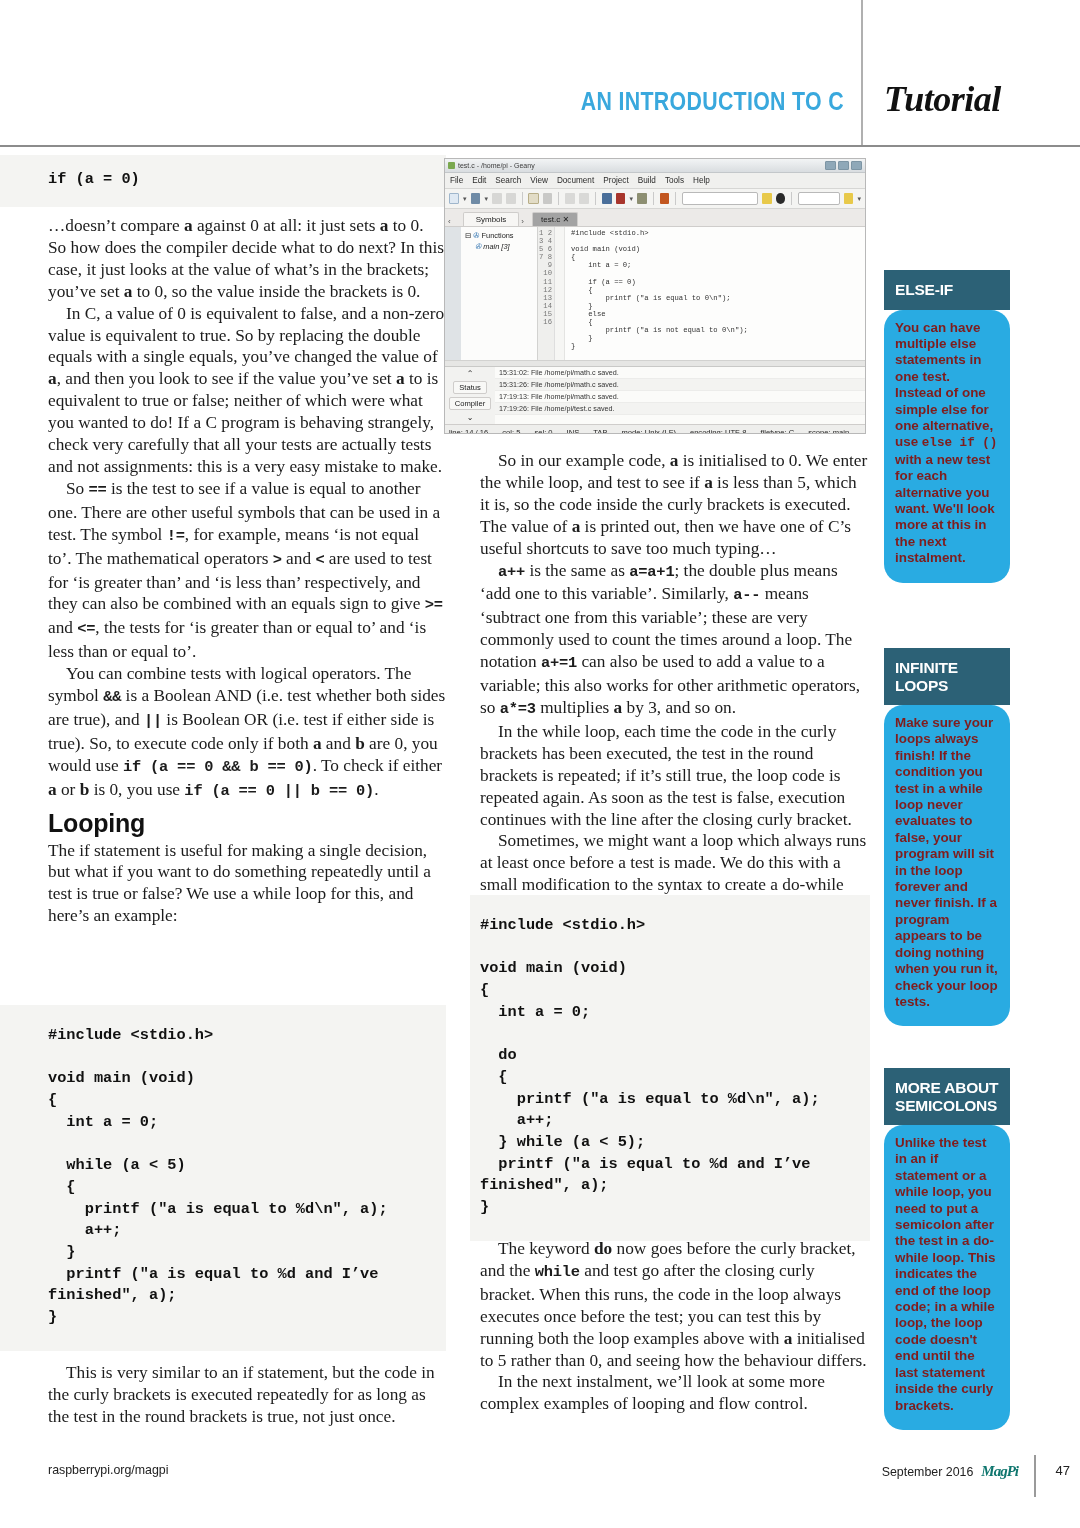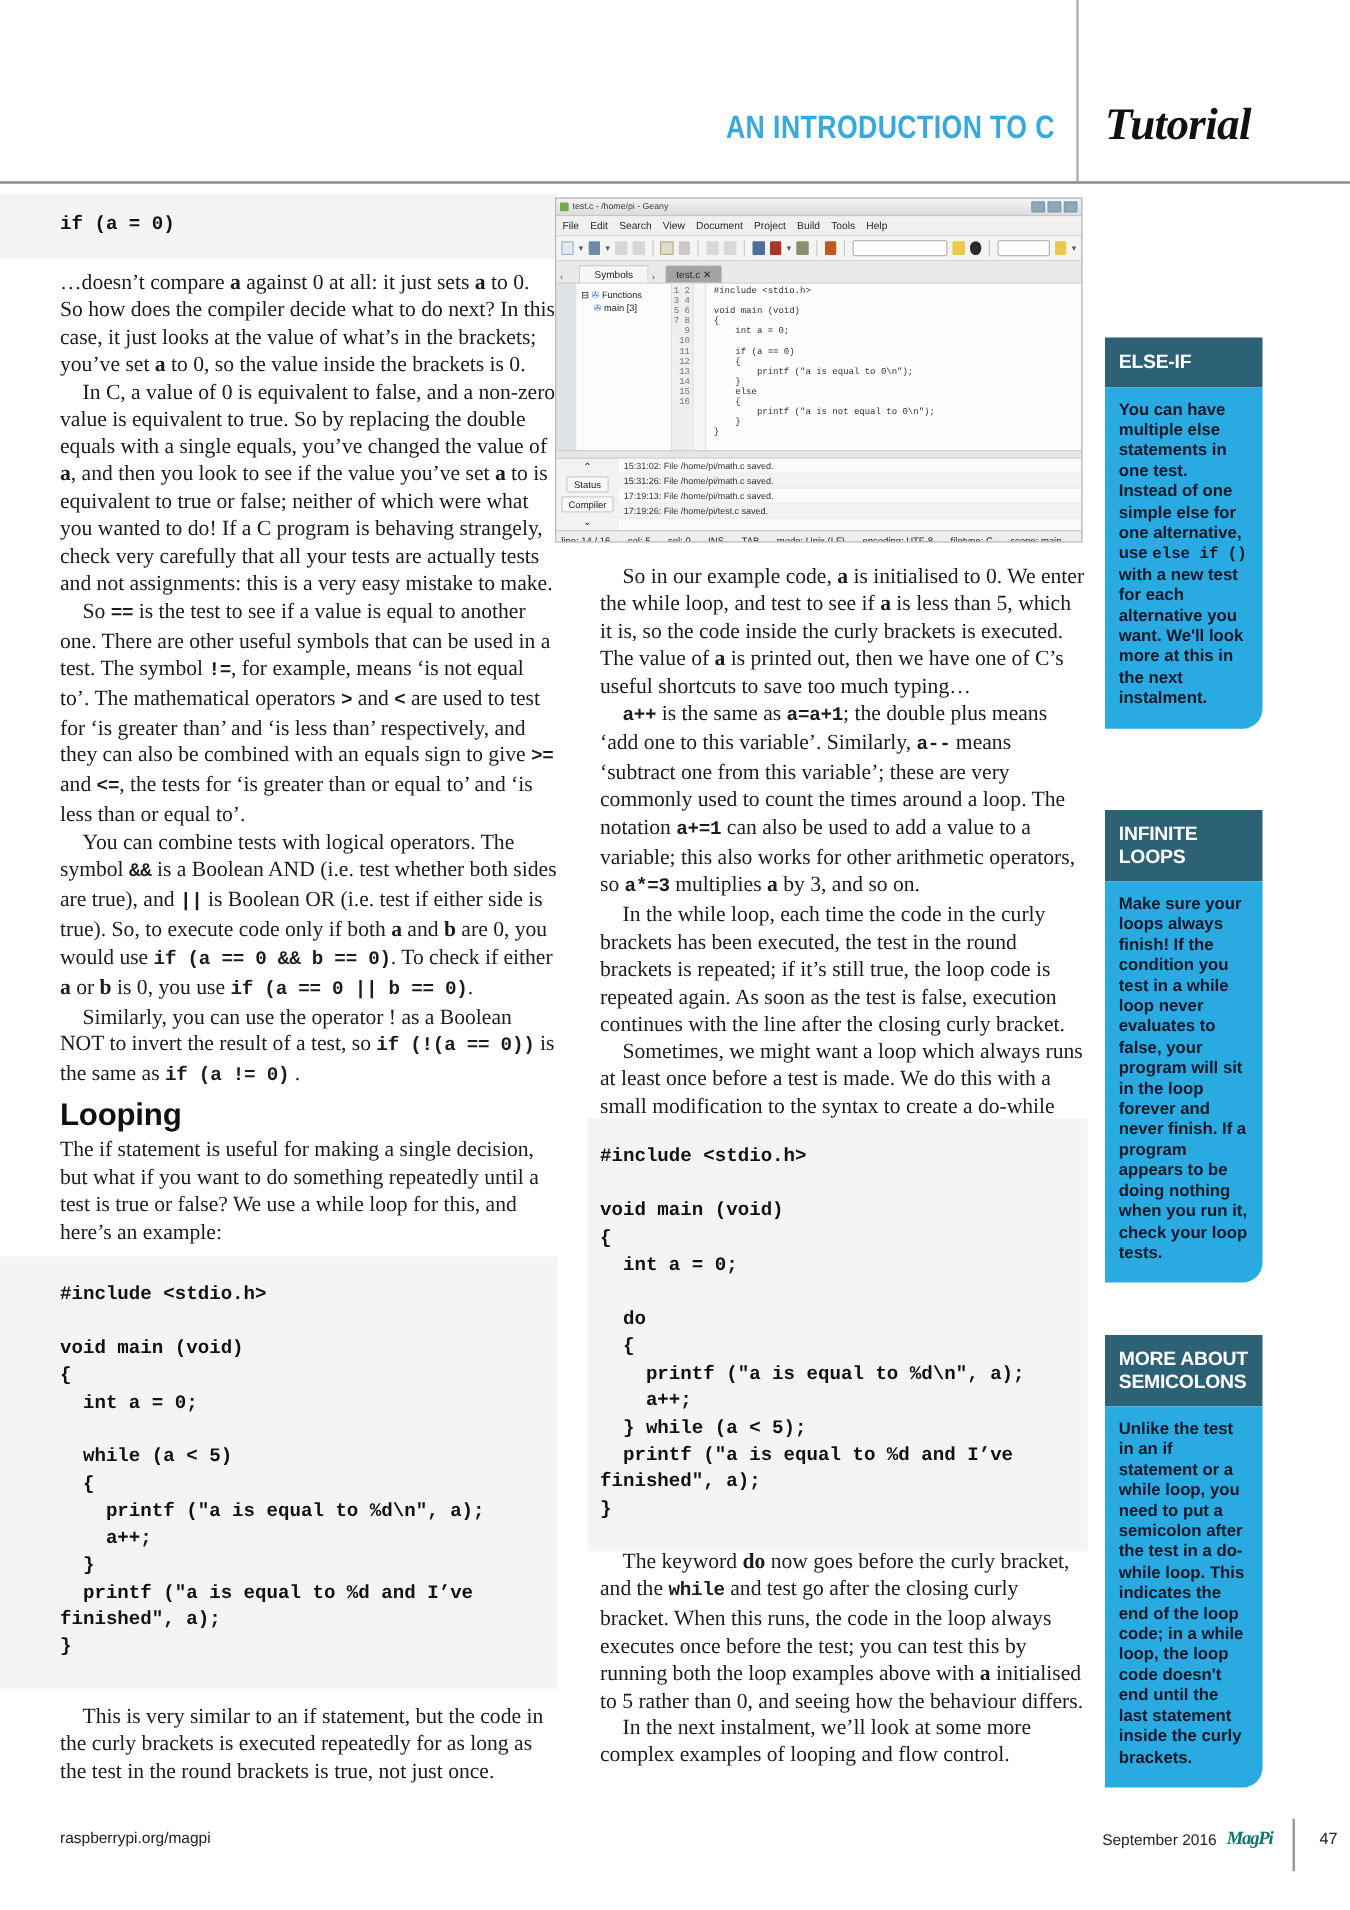--- a/index.html
+++ b/index.html
@@ -282,7 +282,7 @@
     <div class="shot-body">
       <div class="shot-side">
         <div>⊟ <span style="color:#2a6fae;">✇</span> <span>Functions</span></div>
-        <div style="padding-left:12px;"><span style="color:#2a6fae;">✇</span> <span>main [3]</span></div>
+        <div style="padding-left:12px;font-style:italic;"><span style="color:#2a6fae;">✇</span> <span>main [3]</span></div>
       </div>
       <div class="shot-edit">
         <div class="gutter">1

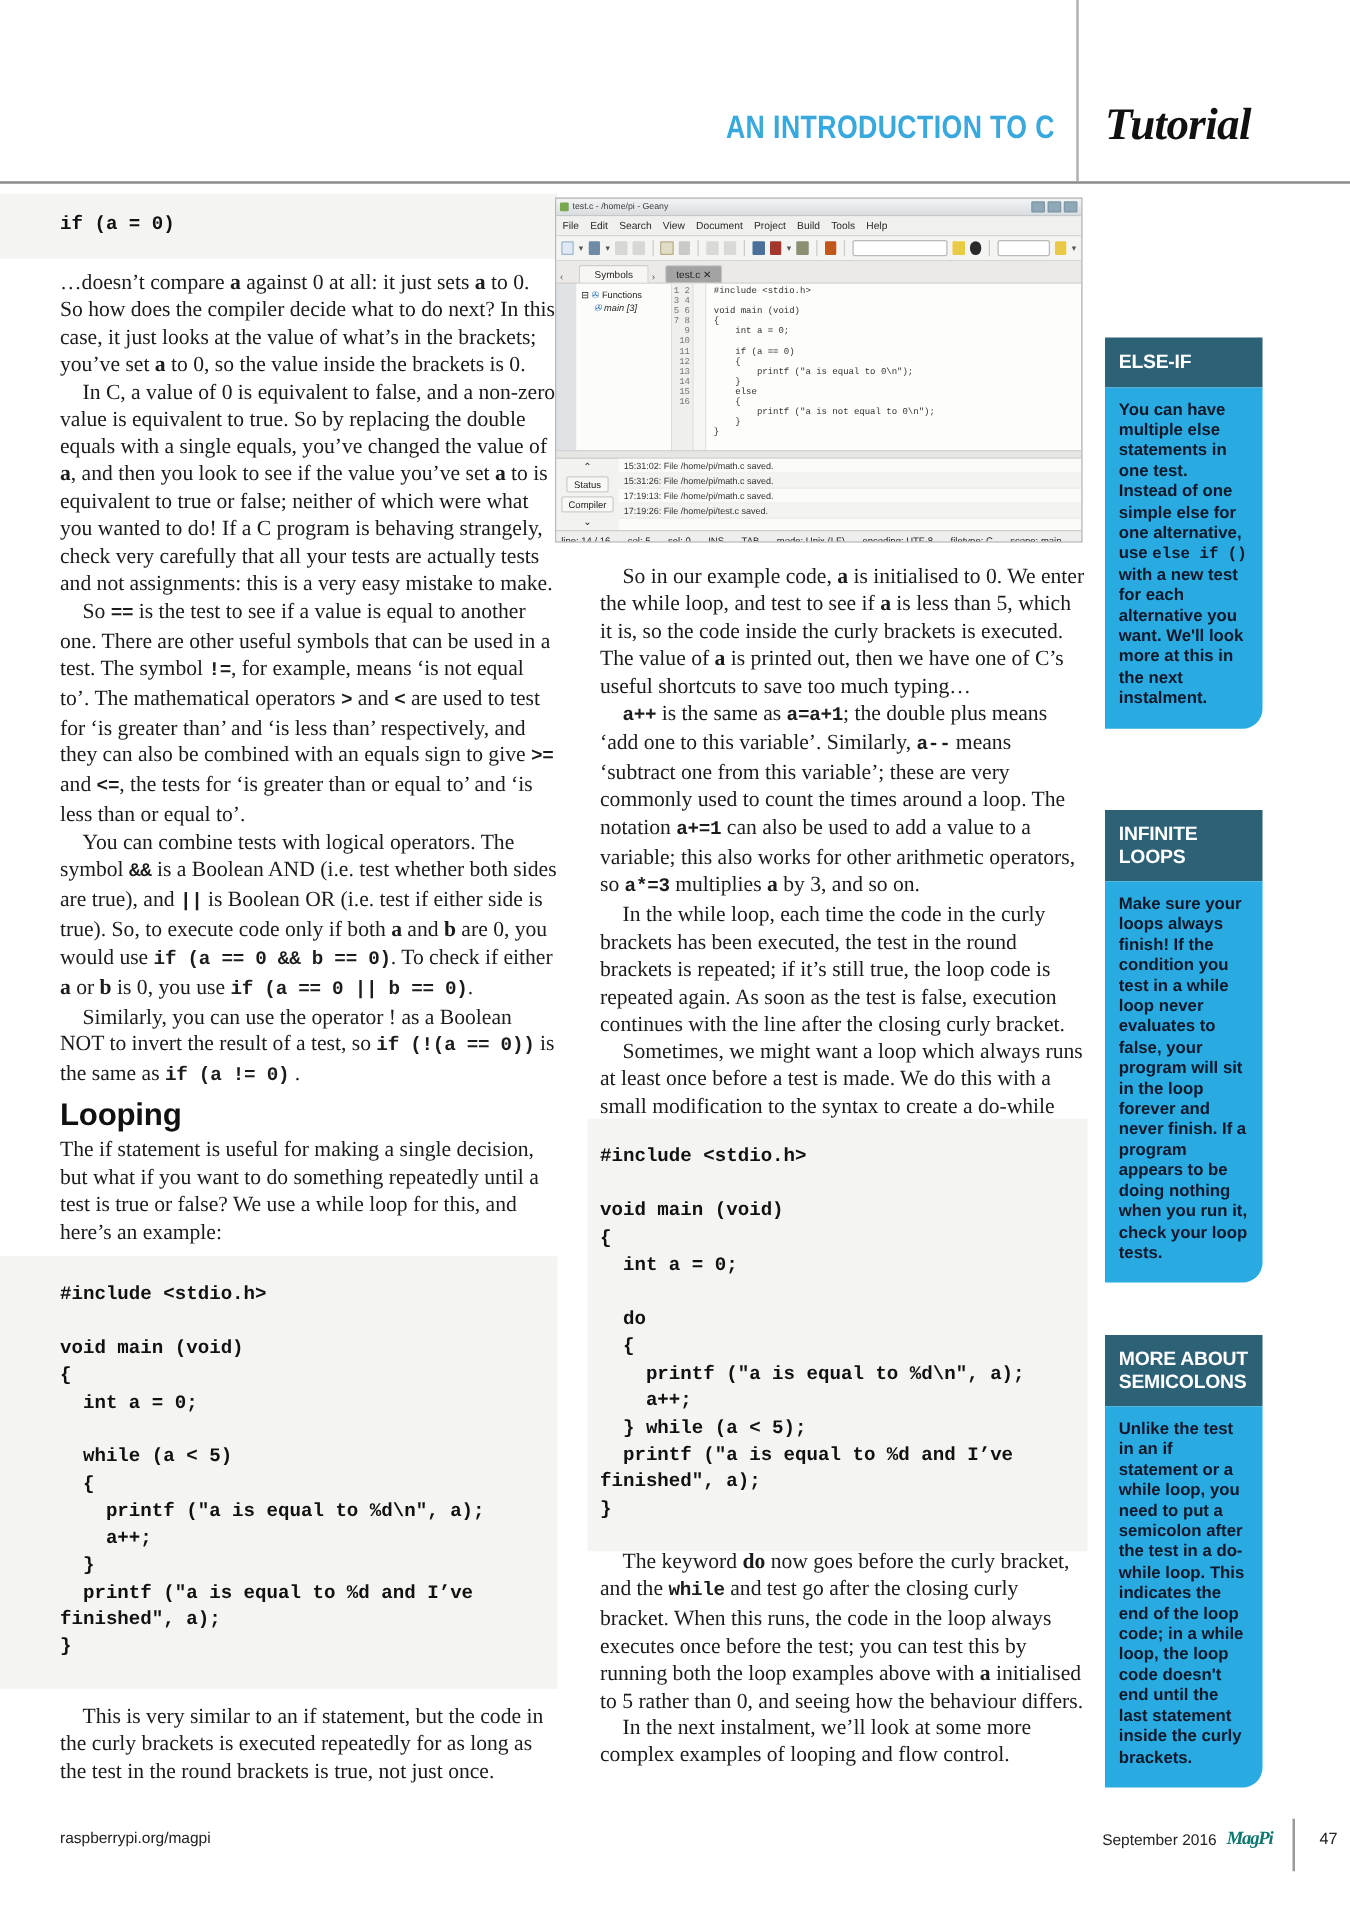--- a/index.html
+++ b/index.html
@@ -149,11 +149,12 @@
     text-transform:uppercase;
   }
   .callout .co-body {
-    background:#29abe2; color:#0f172a;
+    background:#29abe2; color:#7f1d1d;
     font-family:"Liberation Sans", sans-serif;
     font-weight:bold; font-size:13.4px; line-height:16.4px;
     padding:10px 11px 16px 11px;
     border-bottom-right-radius:16px;
+    border-radius:19px;
   }
   .callout .co-body .mono {
     font-family:"Liberation Mono", monospace; font-size:12.6px; font-weight:bold;

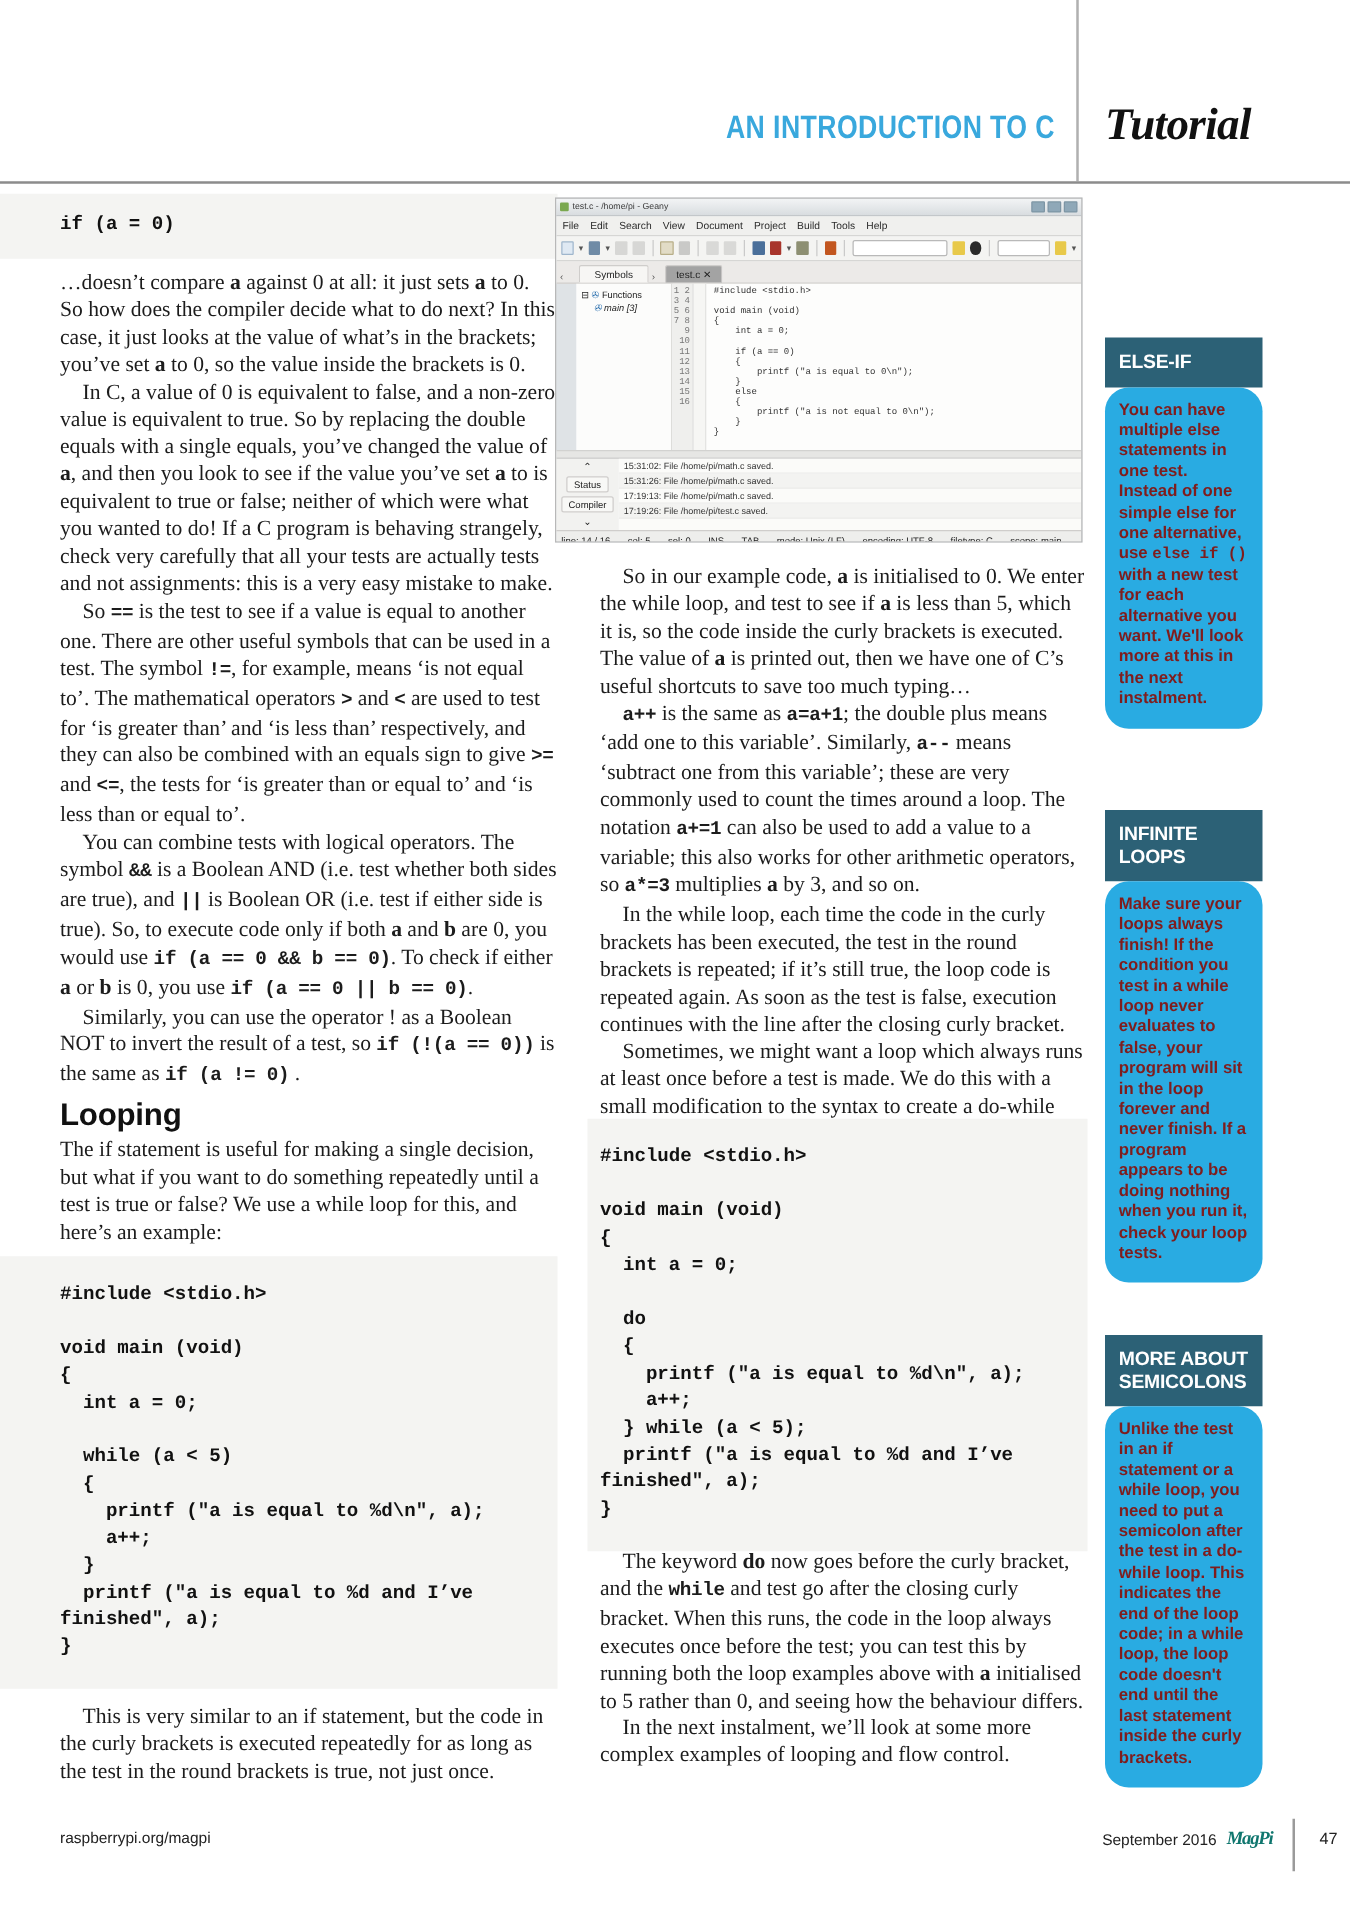--- a/index.html
+++ b/index.html
@@ -200,7 +200,6 @@
     <p class="body"><span>In C, a value of 0 is equivalent to false, and a non-zero value is equivalent to true. So by replacing the double equals with a single equals, you’ve changed the value of </span><b>a</b><span>, and then you look to see if the value you’ve set </span><b>a</b><span> to is equivalent to true or false; neither of which were what you wanted to do! If a C program is behaving strangely, check very carefully that all your tests are actually tests and not assignments: this is a very easy mistake to make.</span></p>
     <p class="body"><span>So </span><span class="mono">==</span><span> is the test to see if a value is equal to another one. There are other useful symbols that can be used in a test. The symbol </span><span class="mono">!=</span><span>, for example, means ‘is not equal to’. The mathematical operators </span><span class="mono">&gt;</span><span> and </span><span class="mono">&lt;</span><span> are used to test for ‘is greater than’ and ‘is less than’ respectively, and they can also be combined with an equals sign to give </span><span class="mono">&gt;=</span><span> and </span><span class="mono">&lt;=</span><span>, the tests for ‘is greater than or equal to’ and ‘is less than or equal to’.</span></p>
     <p class="body"><span>You can combine tests with logical operators. The symbol </span><span class="mono">&amp;&amp;</span><span> is a Boolean AND (i.e. test whether both sides are true), and </span><span class="mono">||</span><span> is Boolean OR (i.e. test if either side is true). So, to execute code only if both </span><b>a</b><span> and </span><b>b</b><span> are 0, you would use </span><span class="mono">if (a == 0 &amp;&amp; b == 0)</span><span>. To check if either </span><b>a</b><span> or </span><b>b</b><span> is 0, you use </span><span class="mono">if (a == 0 || b == 0)</span><span>.</span></p>
-    <p class="body"><span>Similarly, you can use the operator ! as a Boolean NOT to invert the result of a test, so </span><span class="mono">if (!(a == 0))</span><span> is the same as </span><span class="mono">if (a != 0)</span><span> .</span></p>
     <h2 class="section">Looping</h2>
     <p class="body" style="text-indent:0;"><span>The if statement is useful for making a single decision, but what if you want to do something repeatedly until a test is true or false? We use a while loop for this, and here’s an example:</span></p>
   </div>

